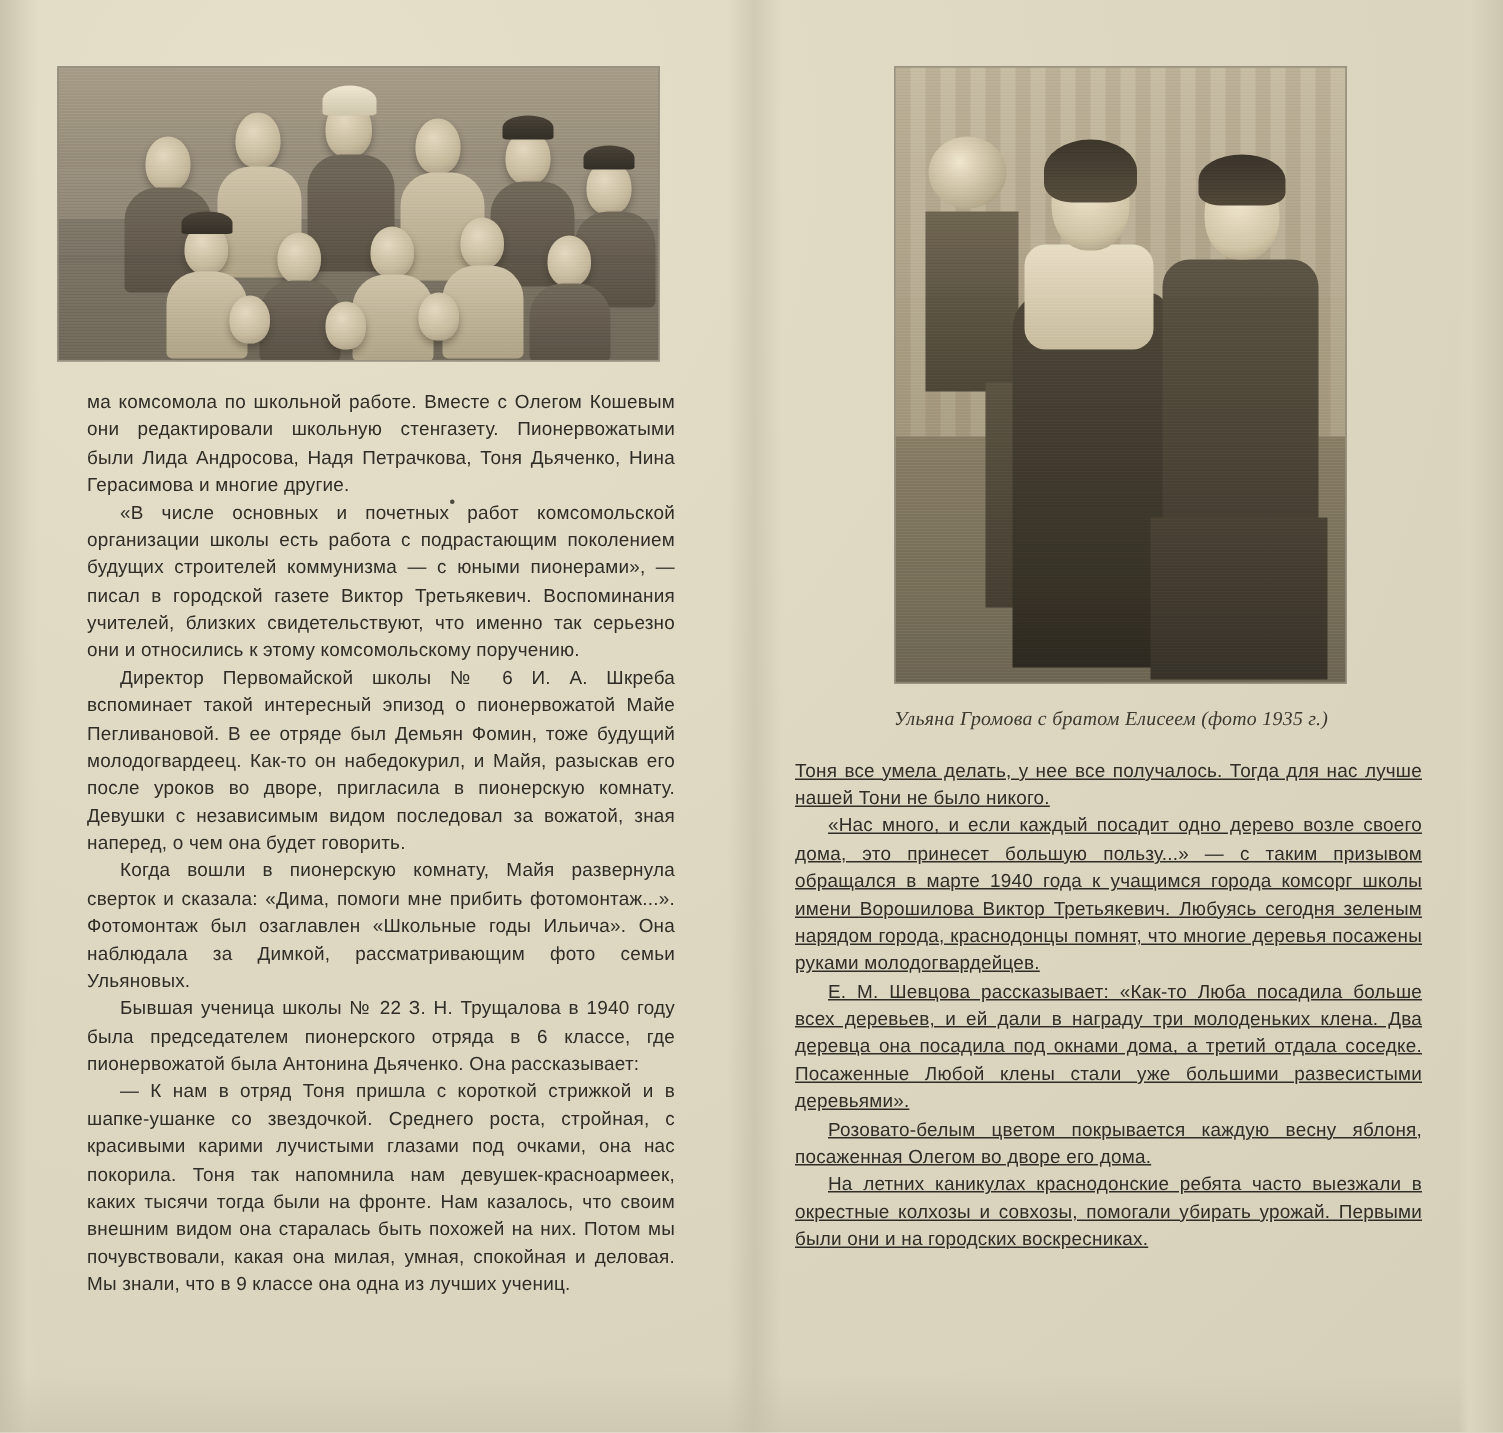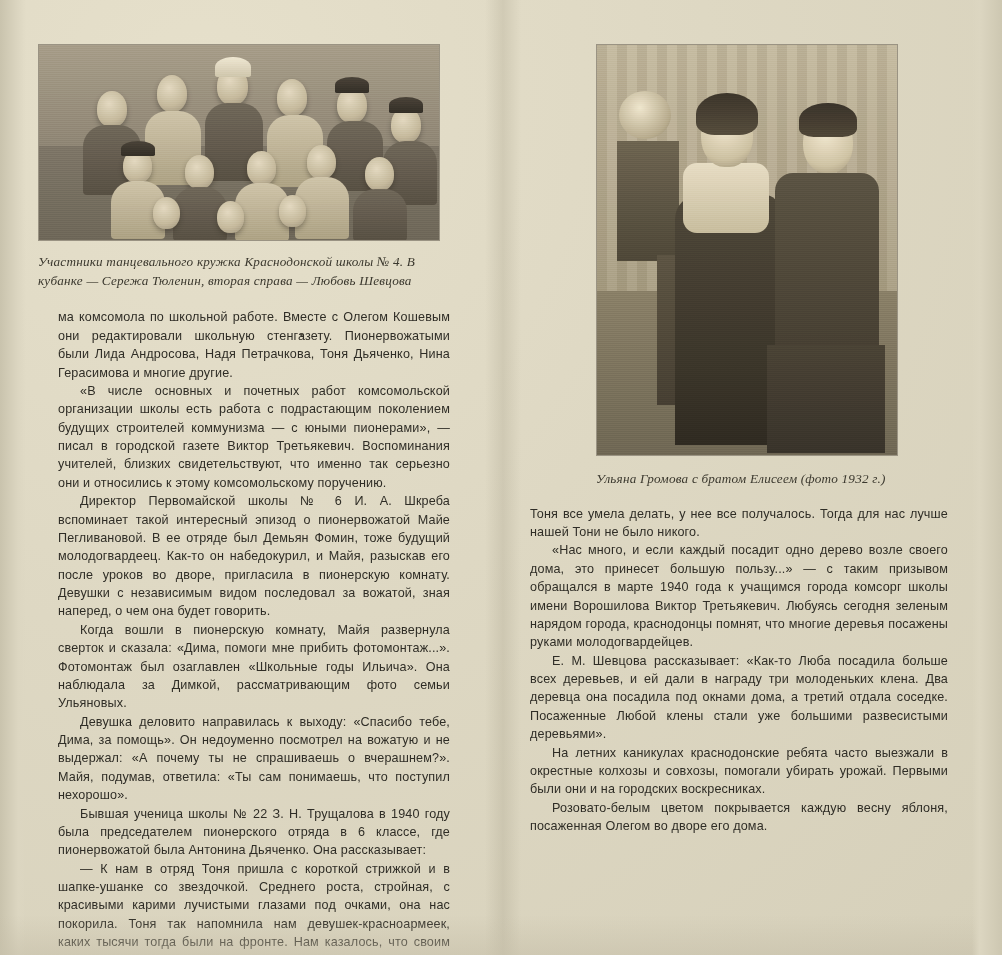--- a/index.html
+++ b/index.html
@@ -322,7 +322,6 @@
       </div>
     </div>
 
-    <div class="caption">Участники танцевального кружка Краснодонской школы № 4. В кубанке — Сережа Тюленин, вторая справа — Любовь Шевцова</div>
 
     <div class="body-text left-text">
       <p class="no-indent">ма комсомола по школьной работе. Вместе с Олегом Кошевым они редактировали школьную стенгазету. Пионервожатыми были Лида Андросова, Надя Петрачкова, Тоня Дьяченко, Нина Герасимова и многие другие.</p>

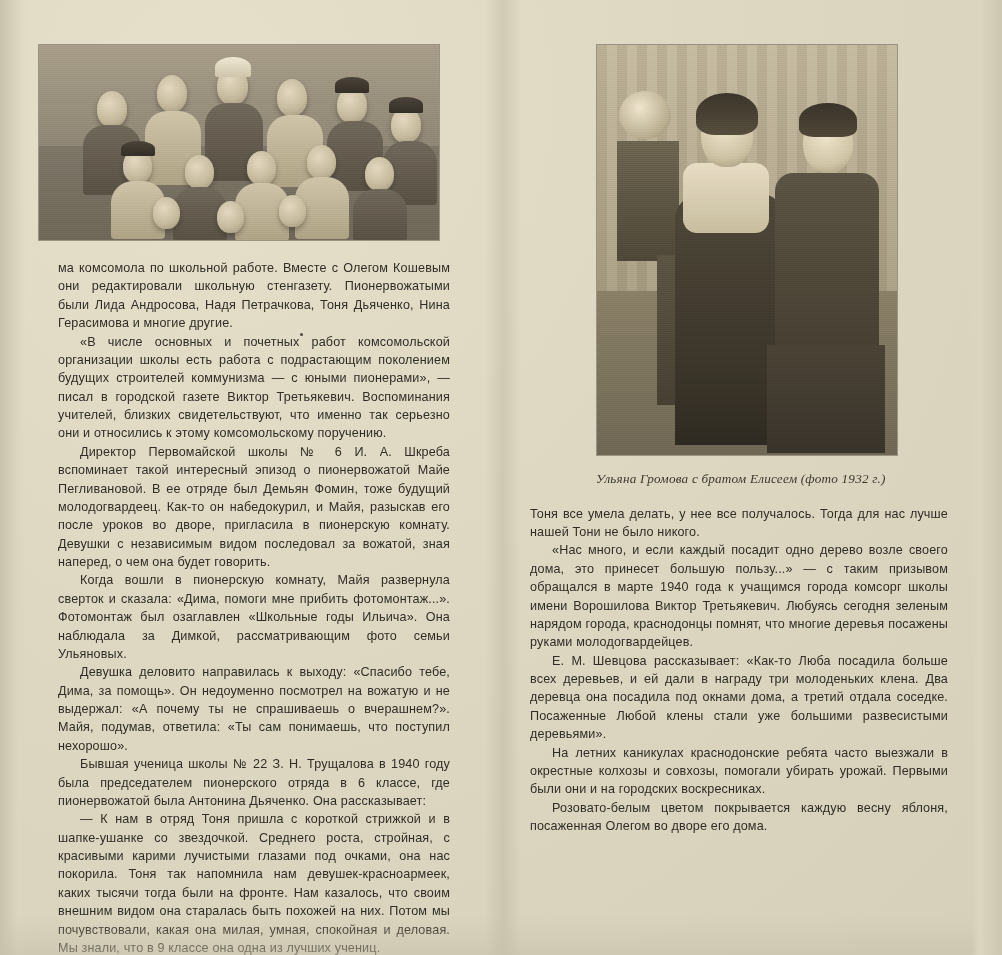--- a/index.html
+++ b/index.html
@@ -358,7 +358,7 @@
       </div>
     </div>
 
-    <div class="caption caption-right">Ульяна Громова с братом Елисеем (фото 1932 г.)</div>
+    <div class="caption caption-right">Ульяна Громова с братом Елисеем (фото 1935 г.)</div>
 
     <div class="body-text right-text">
       <p class="no-indent">Тоня все умела делать, у нее все получалось. Тогда для нас лучше нашей Тони не было никого.</p>

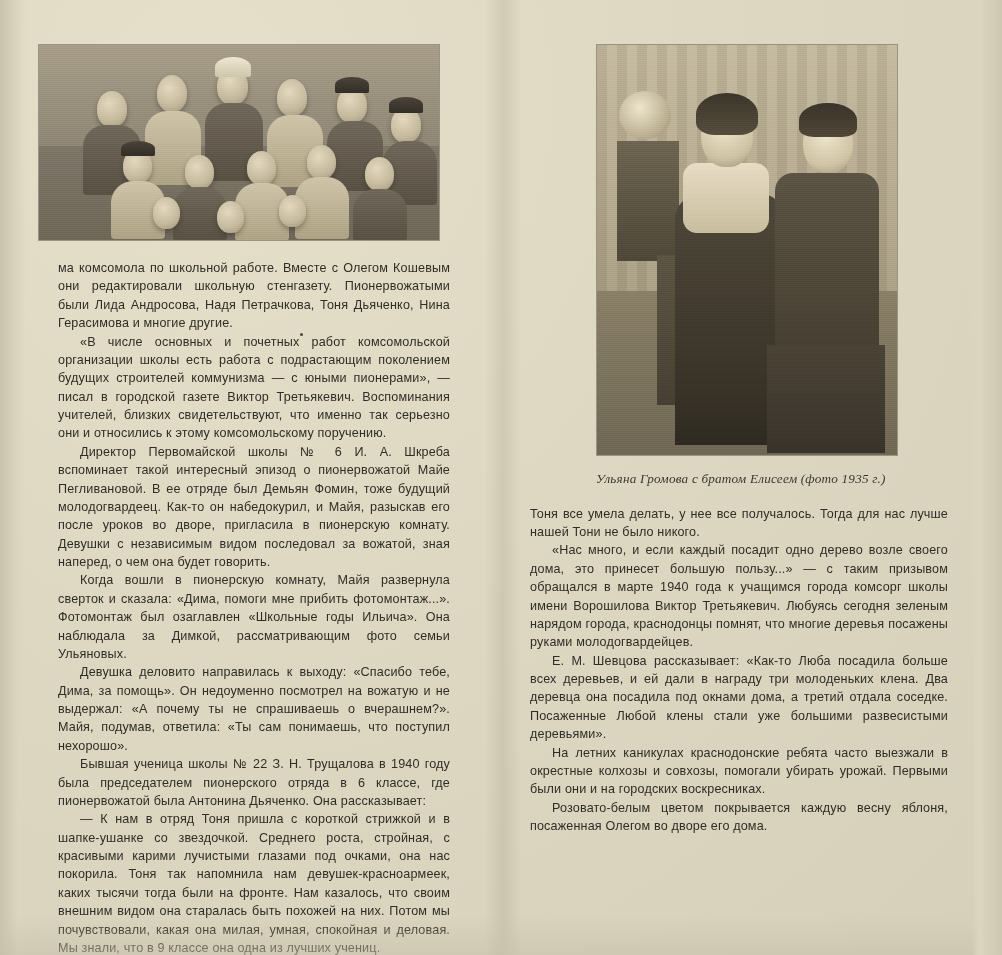--- a/index.html
+++ b/index.html
@@ -261,6 +261,7 @@
   }
   .right-text {
     margin-top: 16px;
+    text-decoration: underline;
   }
   .dot-mark {
     position: absolute;

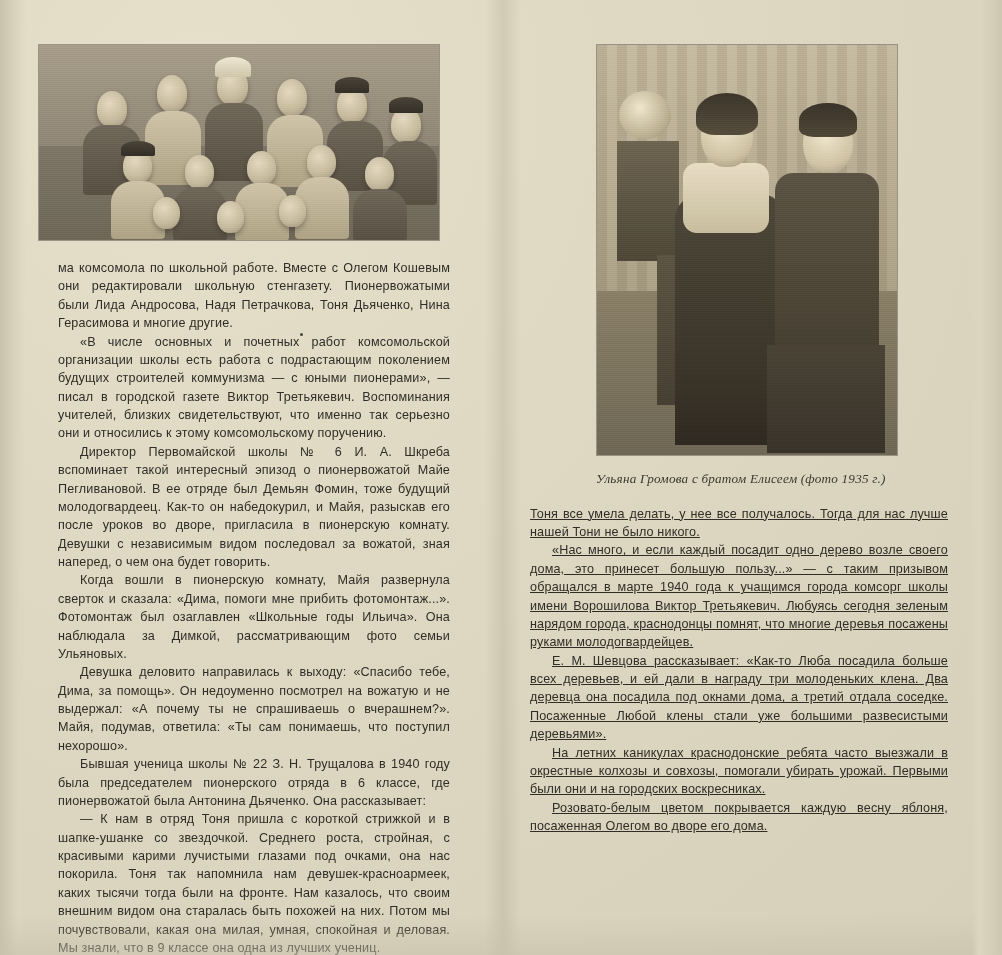--- a/index.html
+++ b/index.html
@@ -329,7 +329,6 @@
       <p>«В числе основных и почетных работ комсомольской организации школы есть работа с подрастающим поколением будущих строителей коммунизма — с юными пионерами», — писал в городской газете Виктор Третьякевич. Воспоминания учителей, близких свидетельствуют, что именно так серьезно они и относились к этому комсомольскому поручению.</p>
       <p>Директор Первомайской школы № 6 И. А. Шкреба вспоминает такой интересный эпизод о пионервожатой Майе Пегливановой. В ее отряде был Демьян Фомин, тоже будущий молодогвардеец. Как-то он набедокурил, и Майя, разыскав его после уроков во дворе, пригласила в пионерскую комнату. Девушки с независимым видом последовал за вожатой, зная наперед, о чем она будет говорить.</p>
       <p>Когда вошли в пионерскую комнату, Майя развернула сверток и сказала: «Дима, помоги мне прибить фотомонтаж...». Фотомонтаж был озаглавлен «Школьные годы Ильича». Она наблюдала за Димкой, рассматривающим фото семьи Ульяновых.</p>
-      <p>Девушка деловито направилась к выходу: «Спасибо тебе, Дима, за помощь». Он недоуменно посмотрел на вожатую и не выдержал: «А почему ты не спрашиваешь о вчерашнем?». Майя, подумав, ответила: «Ты сам понимаешь, что поступил нехорошо».</p>
       <p>Бывшая ученица школы № 22 З. Н. Трущалова в 1940 году была председателем пионерского отряда в 6 классе, где пионервожатой была Антонина Дьяченко. Она рассказывает:</p>
       <p>— К нам в отряд Тоня пришла с короткой стрижкой и в шапке-ушанке со звездочкой. Среднего роста, стройная, с красивыми карими лучистыми глазами под очками, она нас покорила. Тоня так напомнила нам девушек-красноармеек, каких тысячи тогда были на фронте. Нам казалось, что своим внешним видом она старалась быть похожей на них. Потом мы почувствовали, какая она милая, умная, спокойная и деловая. Мы знали, что в 9 классе она одна из лучших учениц.</p>
     </div>

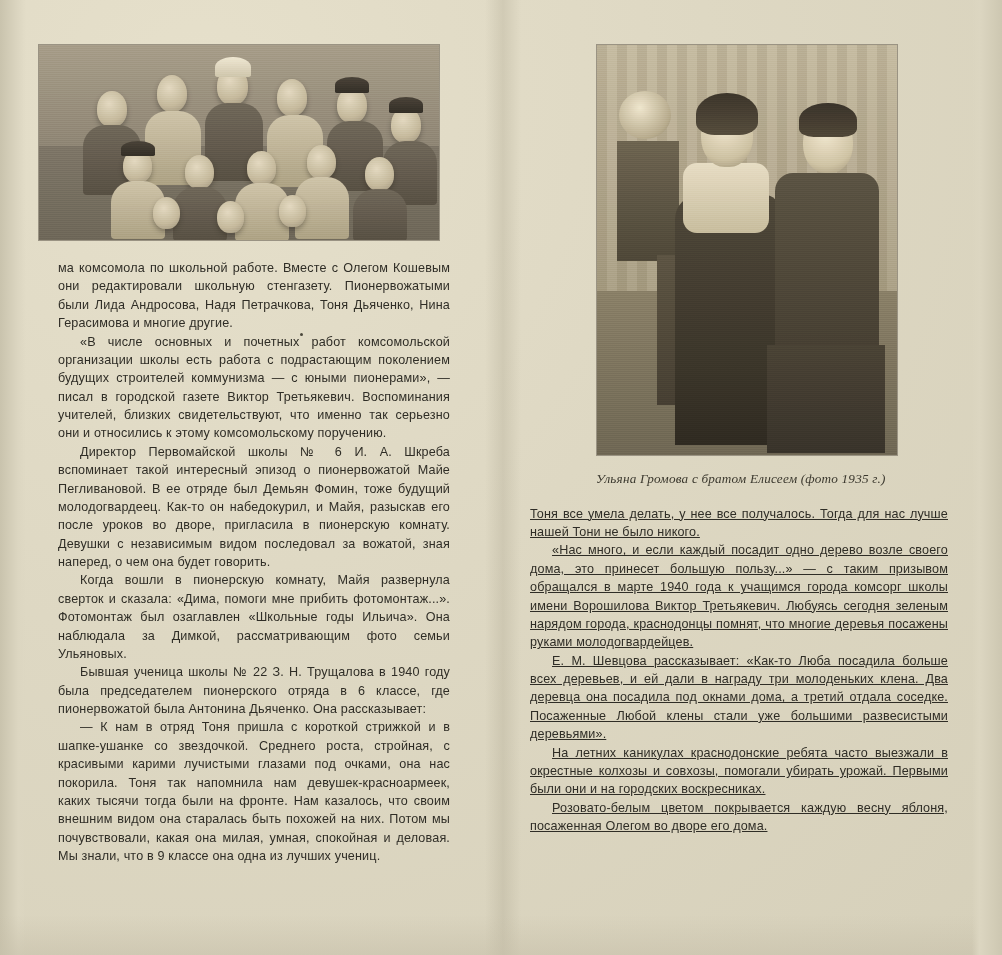--- a/index.html
+++ b/index.html
@@ -364,8 +364,8 @@
       <p class="no-indent">Тоня все умела делать, у нее все получалось. Тогда для нас лучше нашей Тони не было никого.</p>
       <p>«Нас много, и если каждый посадит одно дерево возле своего дома, это принесет большую пользу...» — с таким призывом обращался в марте 1940 года к учащимся города комсорг школы имени Ворошилова Виктор Третьякевич. Любуясь сегодня зеленым нарядом города, краснодонцы помнят, что многие деревья посажены руками молодогвардейцев.</p>
       <p>Е. М. Шевцова рассказывает: «Как-то Люба посадила больше всех деревьев, и ей дали в награду три молоденьких клена. Два деревца она посадила под окнами дома, а третий отдала соседке. Посаженные Любой клены стали уже большими развесистыми деревьями».</p>
+      <p>Розовато-белым цветом покрывается каждую весну яблоня, посаженная Олегом во дворе его дома.</p>
       <p>На летних каникулах краснодонские ребята часто выезжали в окрестные колхозы и совхозы, помогали убирать урожай. Первыми были они и на городских воскресниках.</p>
-      <p>Розовато-белым цветом покрывается каждую весну яблоня, посаженная Олегом во дворе его дома.</p>
     </div>
   </div>
 

